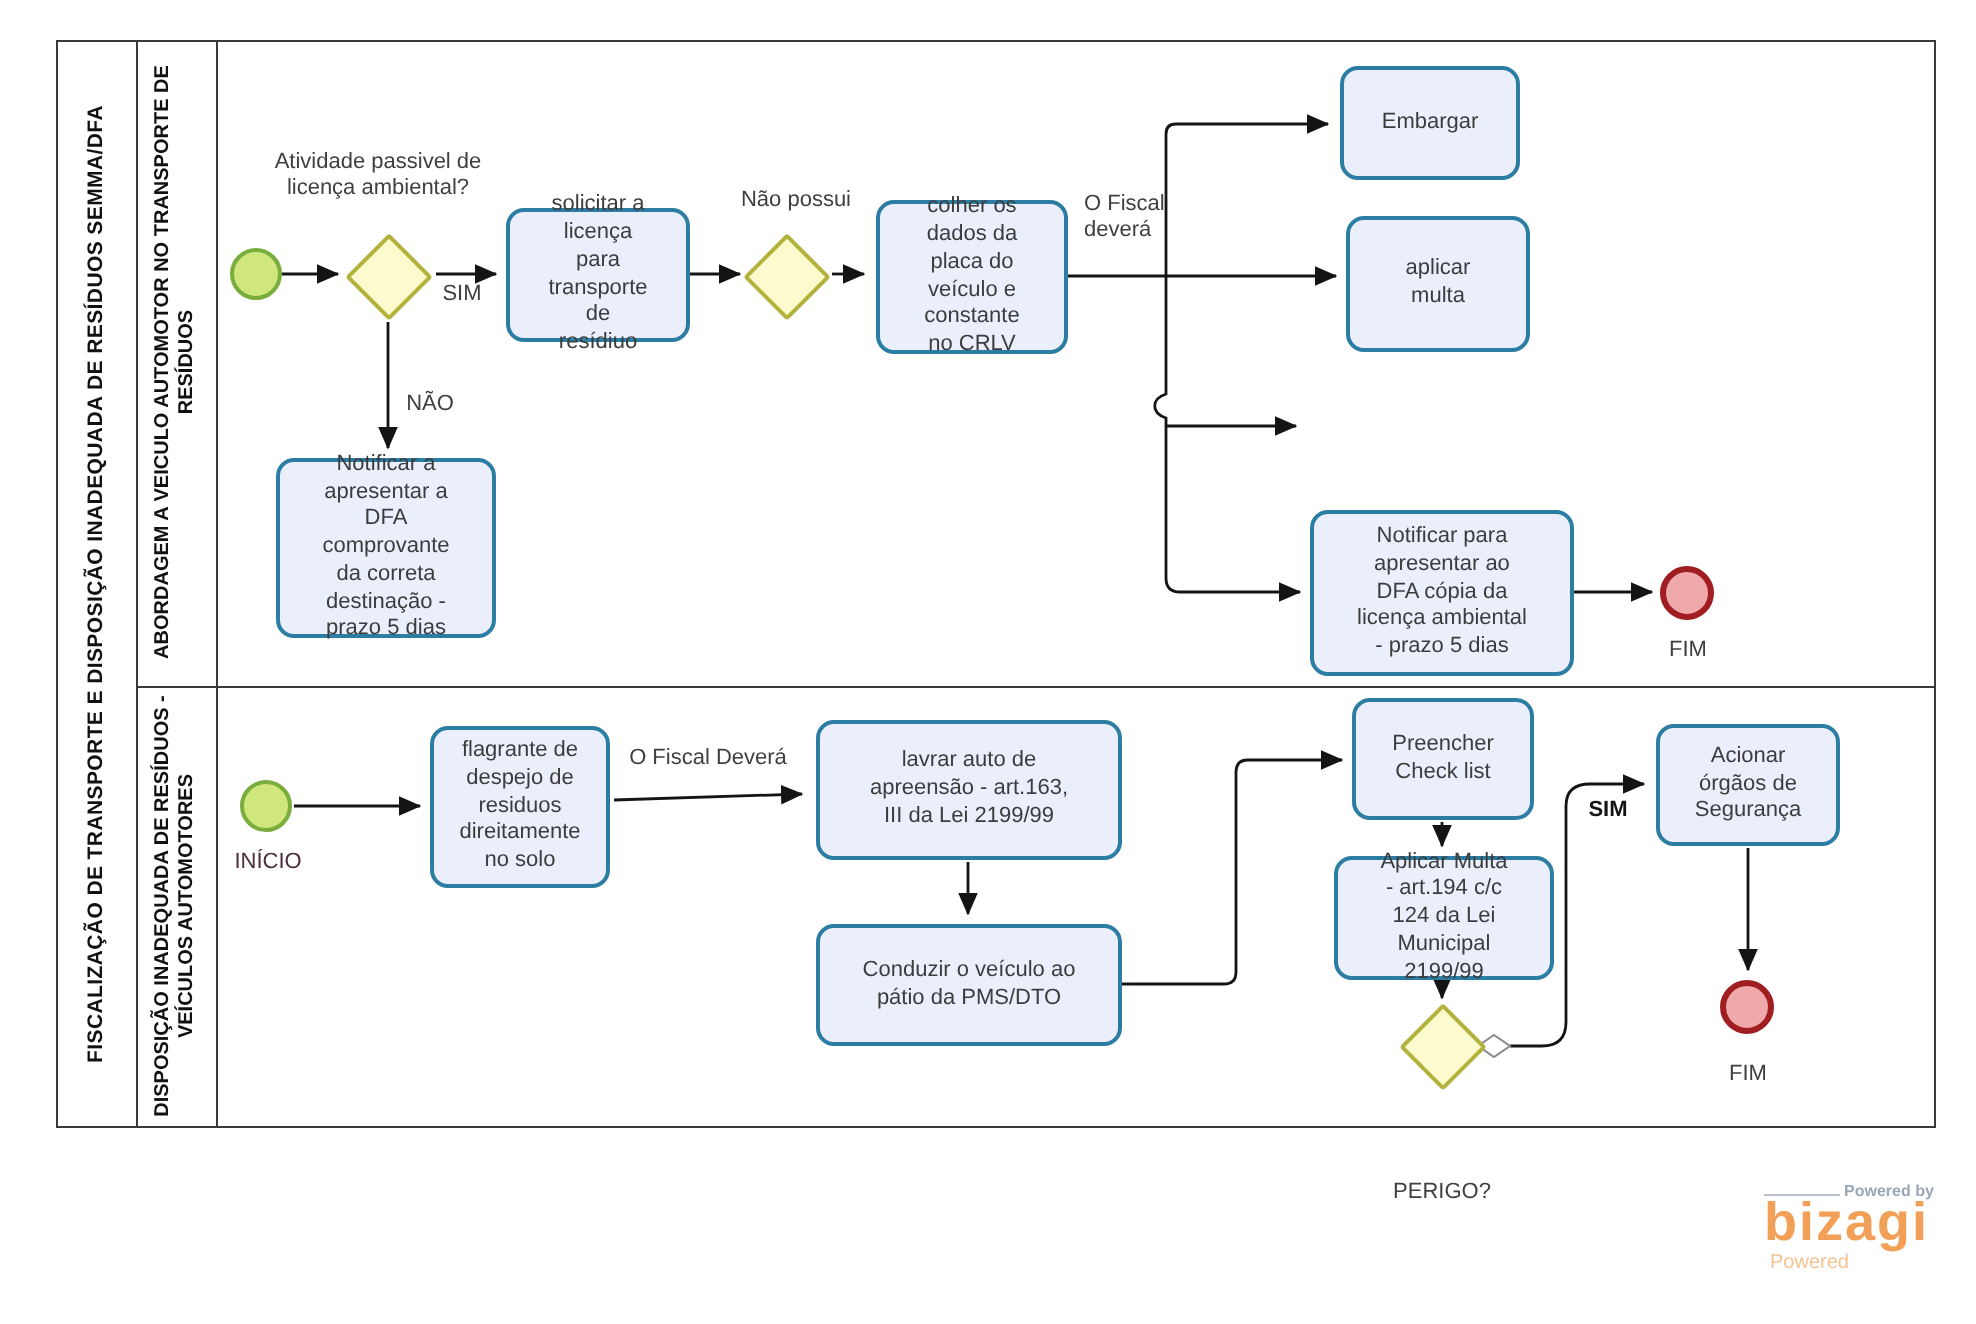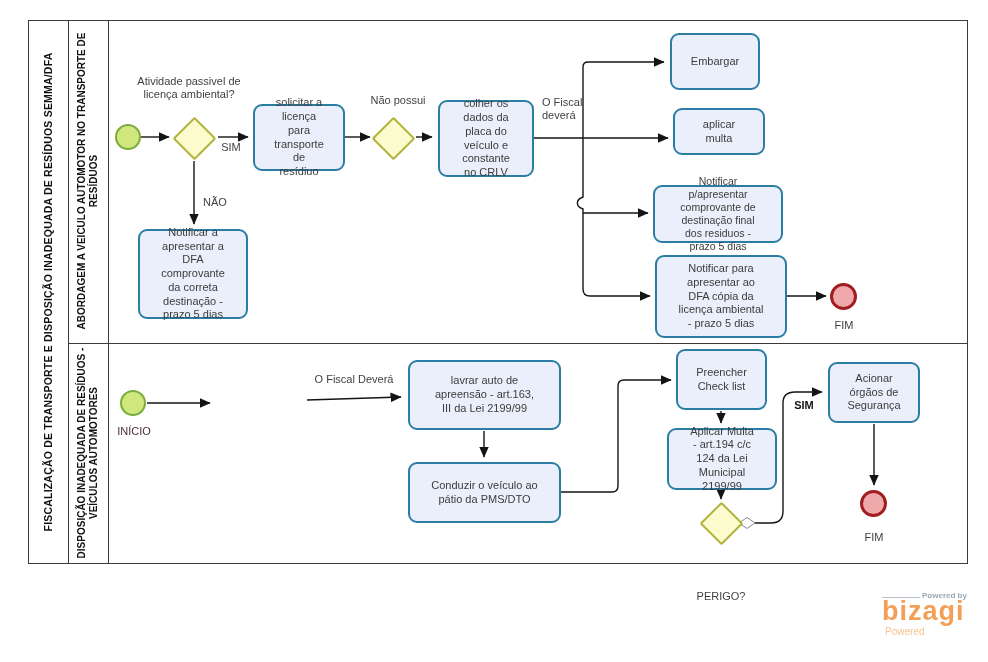--- a/index.html
+++ b/index.html
@@ -97,7 +97,7 @@
 deverá</div>
 
   <div class="task" style="left:670px;top:33px;width:90px;height:57px;">Embargar</div>
-  <div class="task" style="left:673px;top:108px;width:92px;height:47px;">aplicar multa</div>
+  <div class="task" style="left:673px;top:108px;width:92px;height:68px;">aplicar multa</div>
   <div class="task" style="left:653px;top:185px;width:130px;height:58px;font-size:10.5px;">Notificar p/apresentar comprovante de destinação final dos residuos - prazo 5 dias</div>
   <div class="task" style="left:655px;top:255px;width:132px;height:83px;">Notificar para apresentar ao DFA cópia  da licença ambiental - prazo 5 dias</div>
 

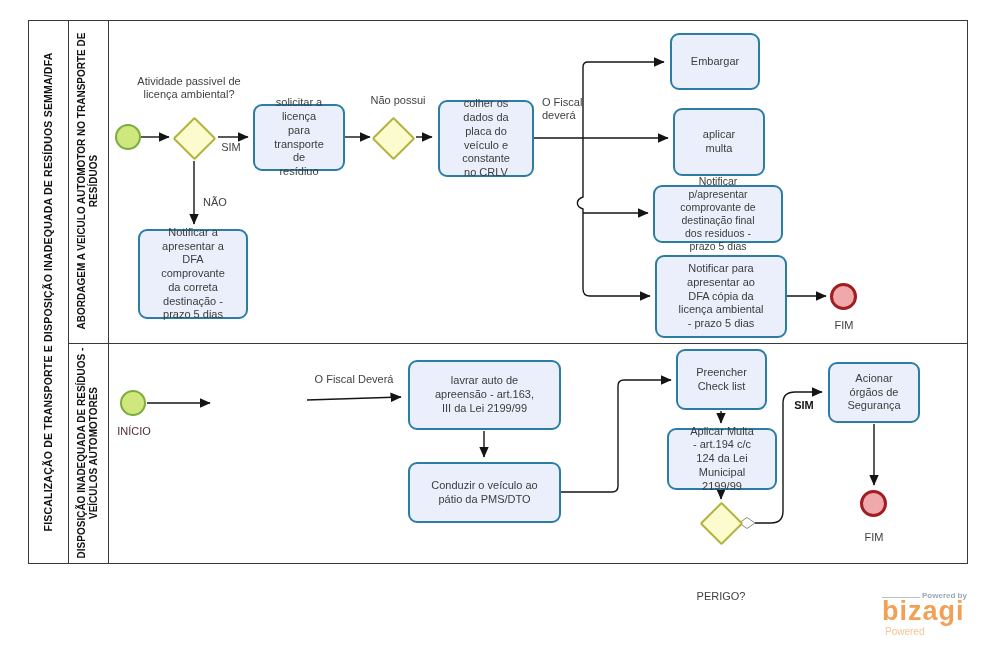--- a/index.html
+++ b/index.html
@@ -98,7 +98,6 @@
 
   <div class="task" style="left:670px;top:33px;width:90px;height:57px;">Embargar</div>
   <div class="task" style="left:673px;top:108px;width:92px;height:68px;">aplicar multa</div>
-  <div class="task" style="left:653px;top:185px;width:130px;height:58px;font-size:10.5px;">Notificar p/apresentar comprovante de destinação final dos residuos - prazo 5 dias</div>
   <div class="task" style="left:655px;top:255px;width:132px;height:83px;">Notificar para apresentar ao DFA cópia  da licença ambiental - prazo 5 dias</div>
 
   <div class="task" style="left:138px;top:229px;width:110px;height:90px;">Notificar a apresentar a DFA comprovante da correta  destinação - prazo 5 dias</div>

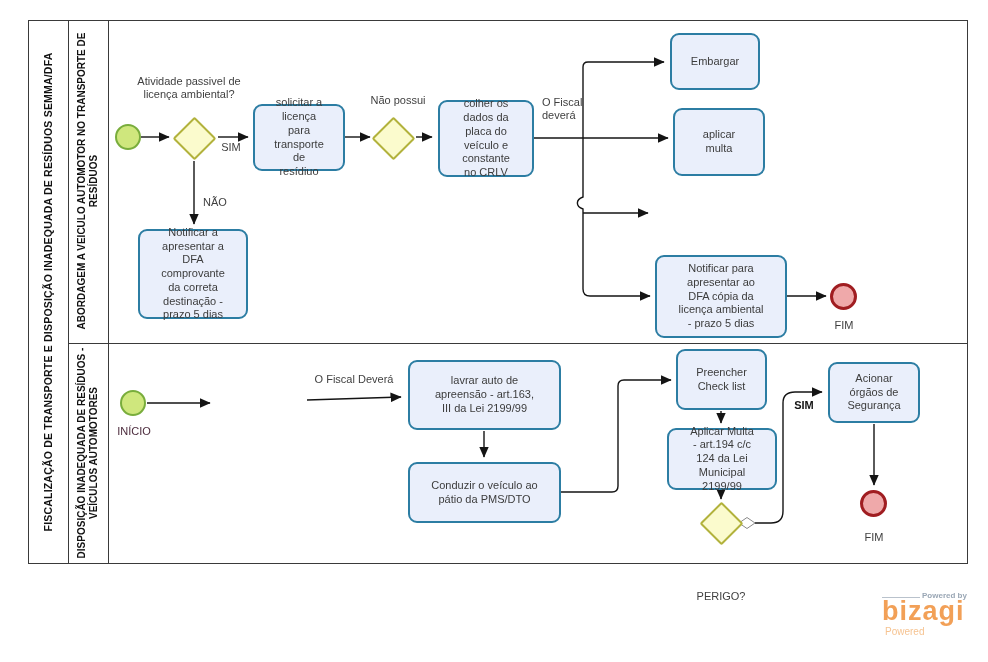--- a/index.html
+++ b/index.html
@@ -108,6 +108,7 @@
   <div class="event-start" style="left:120px;top:390px;"></div>
   <div class="lbl" style="left:114px;top:425px;width:40px;color:#4c2b3d;">INÍCIO</div>
 
+  <div class="task" style="left:215px;top:363px;width:90px;height:81px;">flagrante de despejo de residuos direitamente no solo</div>
   <div class="lbl" style="left:312px;top:373px;width:84px;">O Fiscal Deverá</div>
 
   <div class="task" style="left:408px;top:360px;width:153px;height:70px;">lavrar auto de apreensão - art.163, III da Lei 2199/99</div>

